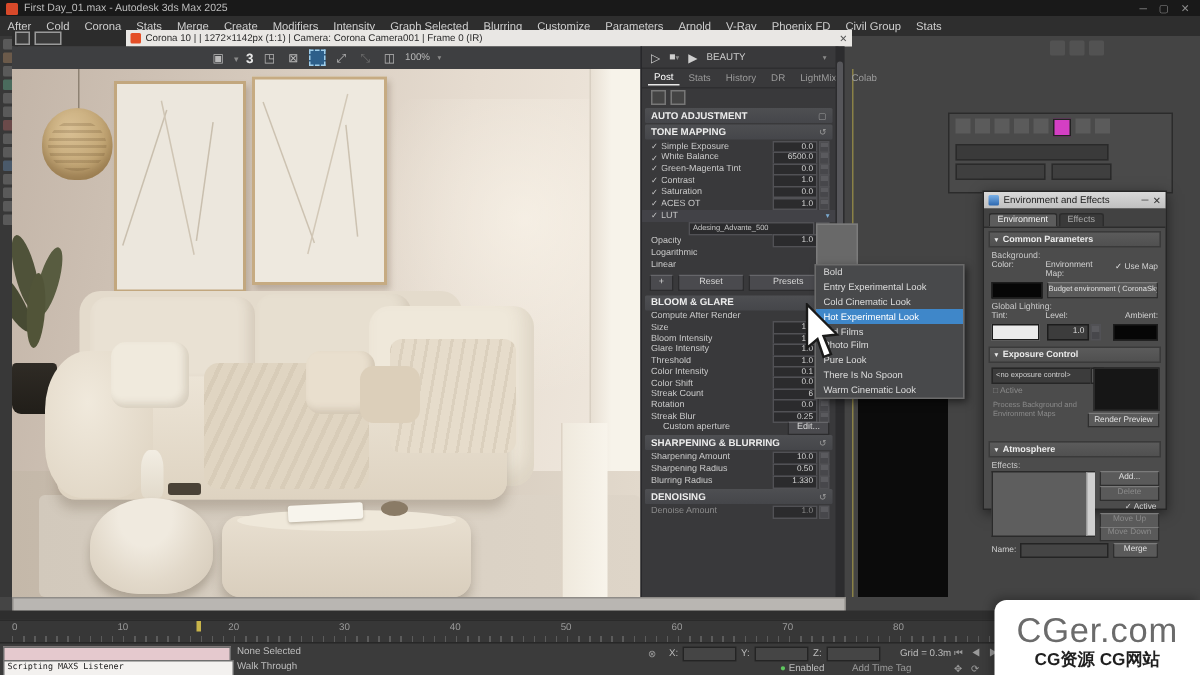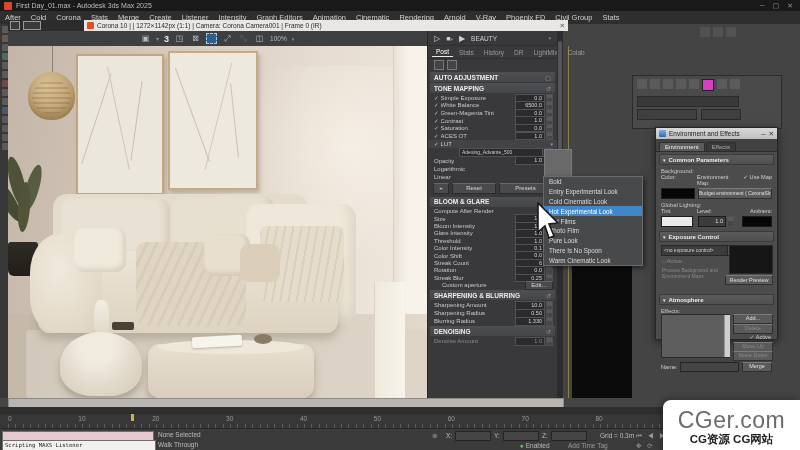--- a/index.html
+++ b/index.html
@@ -94,7 +94,7 @@
       <span class="mi">Stats</span>
       <span class="mi">Merge</span>
       <span class="mi">Create</span>
-      <span class="mi">Listener</span>
+      <span class="mi">Modifiers</span>
       <span class="mi">Intensity</span>
       <span class="mi">Graph Editors</span>
       <span class="mi">Animation</span>

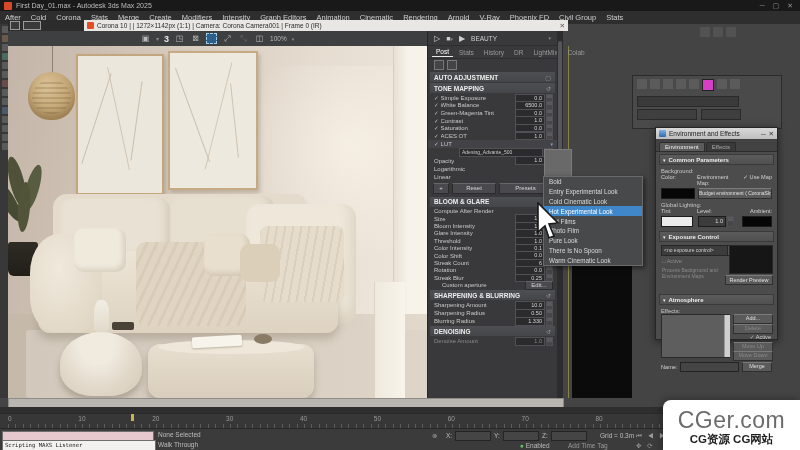--- a/index.html
+++ b/index.html
@@ -96,7 +96,7 @@
       <span class="mi">Create</span>
       <span class="mi">Modifiers</span>
       <span class="mi">Intensity</span>
-      <span class="mi">Graph Editors</span>
+      <span class="mi">Graph Selected</span>
       <span class="mi">Animation</span>
       <span class="mi">Cinematic</span>
       <span class="mi">Rendering</span>

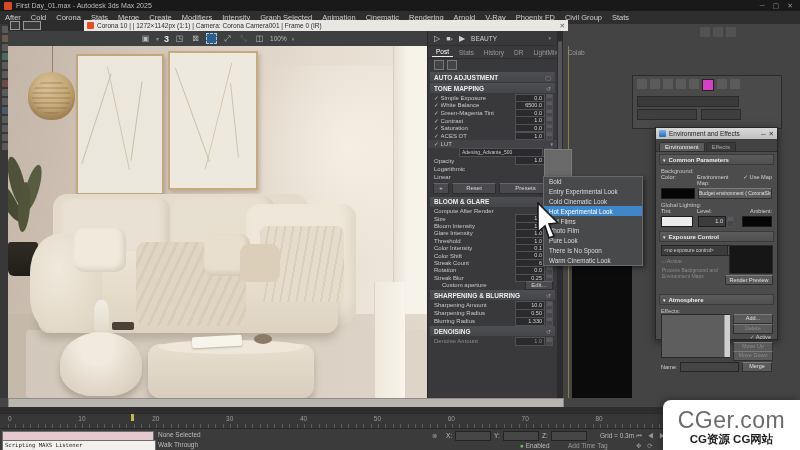--- a/index.html
+++ b/index.html
@@ -97,7 +97,7 @@
       <span class="mi">Modifiers</span>
       <span class="mi">Intensity</span>
       <span class="mi">Graph Selected</span>
-      <span class="mi">Animation</span>
+      <span class="mi">Blurring</span>
       <span class="mi">Cinematic</span>
       <span class="mi">Rendering</span>
       <span class="mi">Arnold</span>

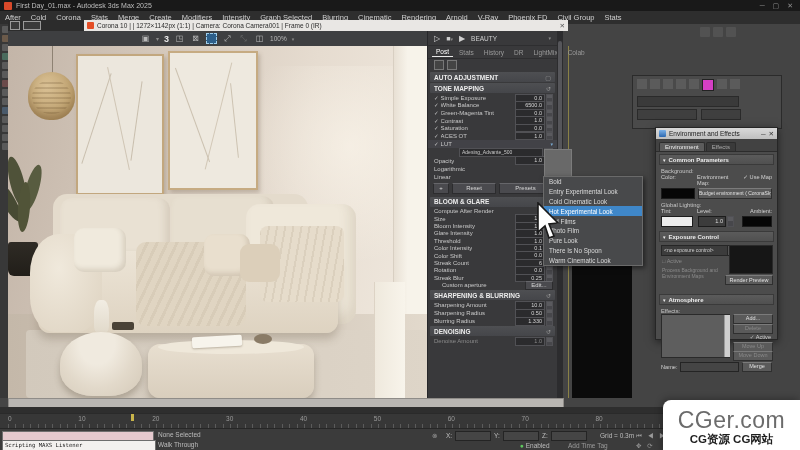--- a/index.html
+++ b/index.html
@@ -98,7 +98,7 @@
       <span class="mi">Intensity</span>
       <span class="mi">Graph Selected</span>
       <span class="mi">Blurring</span>
-      <span class="mi">Cinematic</span>
+      <span class="mi">Customize</span>
       <span class="mi">Rendering</span>
       <span class="mi">Arnold</span>
       <span class="mi">V-Ray</span>

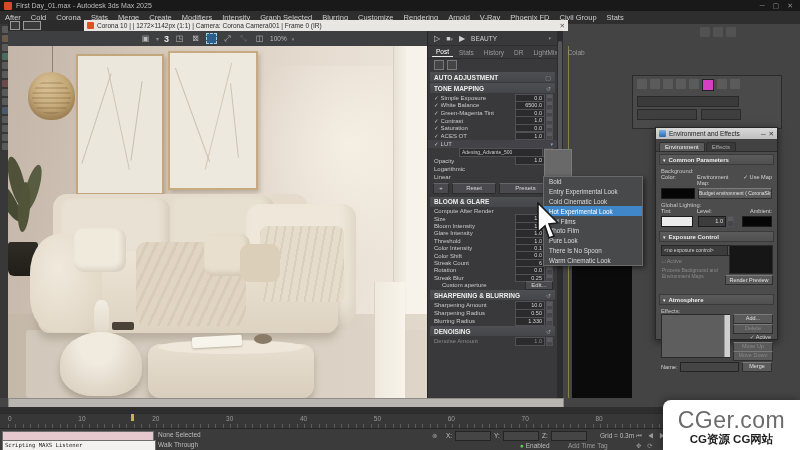--- a/index.html
+++ b/index.html
@@ -99,7 +99,7 @@
       <span class="mi">Graph Selected</span>
       <span class="mi">Blurring</span>
       <span class="mi">Customize</span>
-      <span class="mi">Rendering</span>
+      <span class="mi">Parameters</span>
       <span class="mi">Arnold</span>
       <span class="mi">V-Ray</span>
       <span class="mi">Phoenix FD</span>

